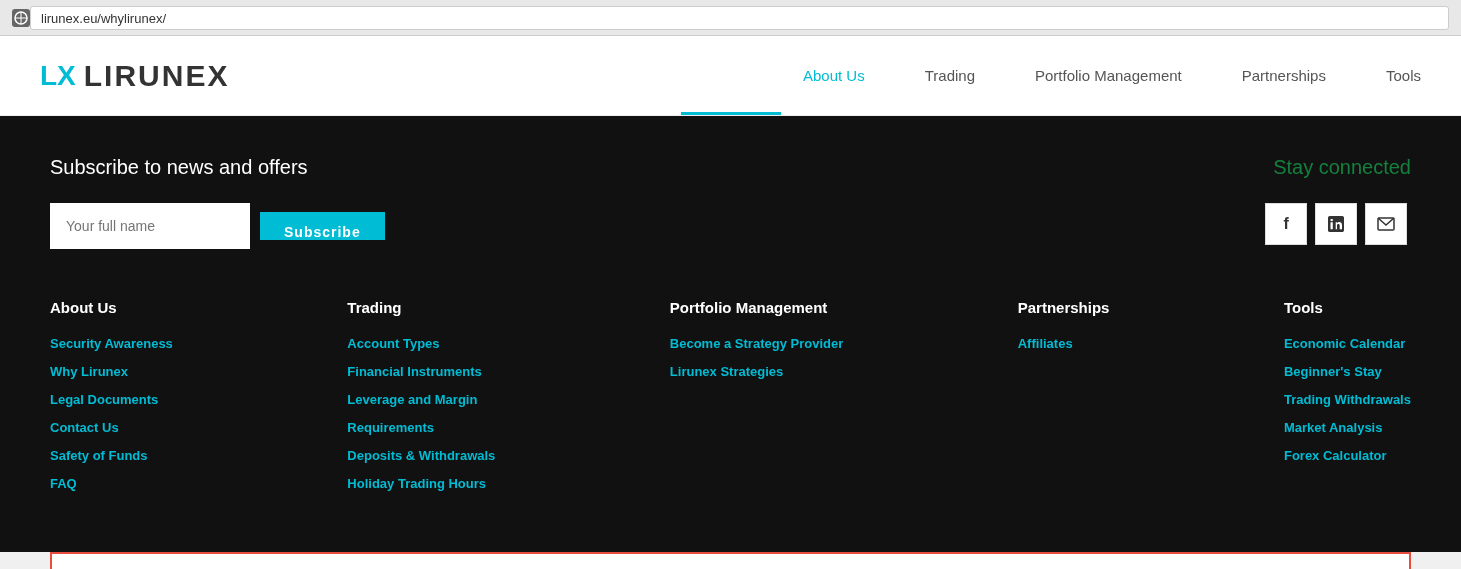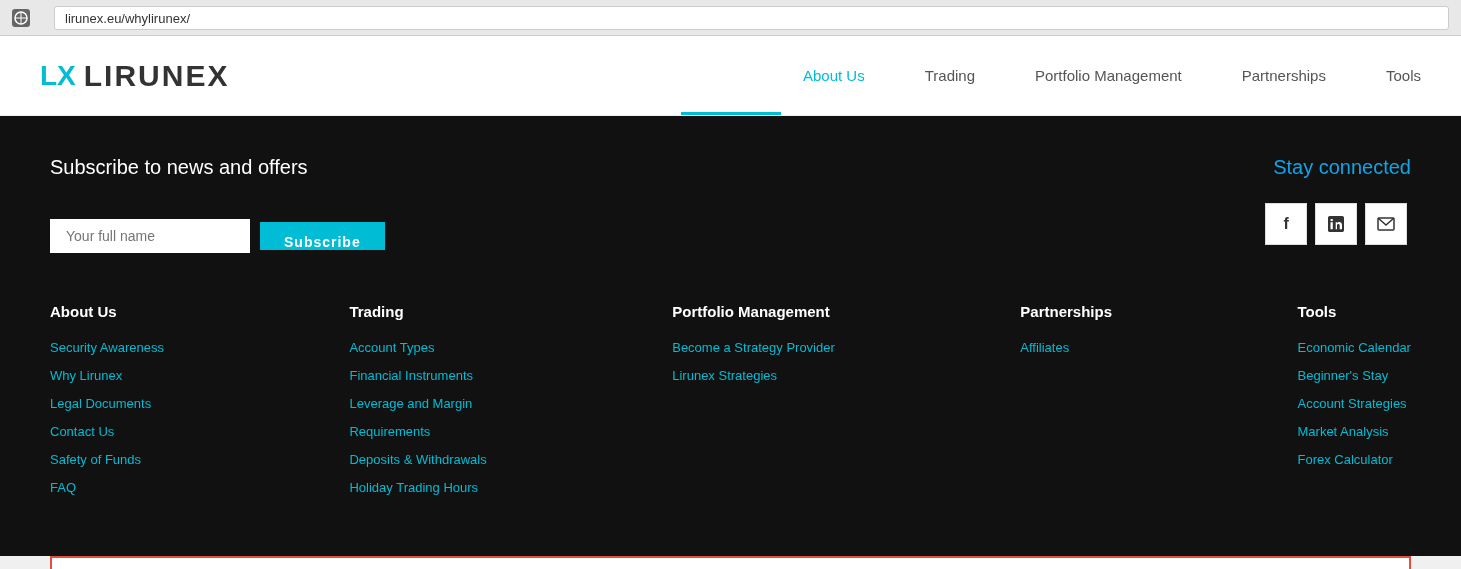--- a/index.html
+++ b/index.html
@@ -11,7 +11,7 @@
       padding: 6px 12px;
       display: flex;
       align-items: center;
-      gap: 24px;
+      gap: 0;
       border-bottom: 1px solid #ccc;
       height: 36px;
     }

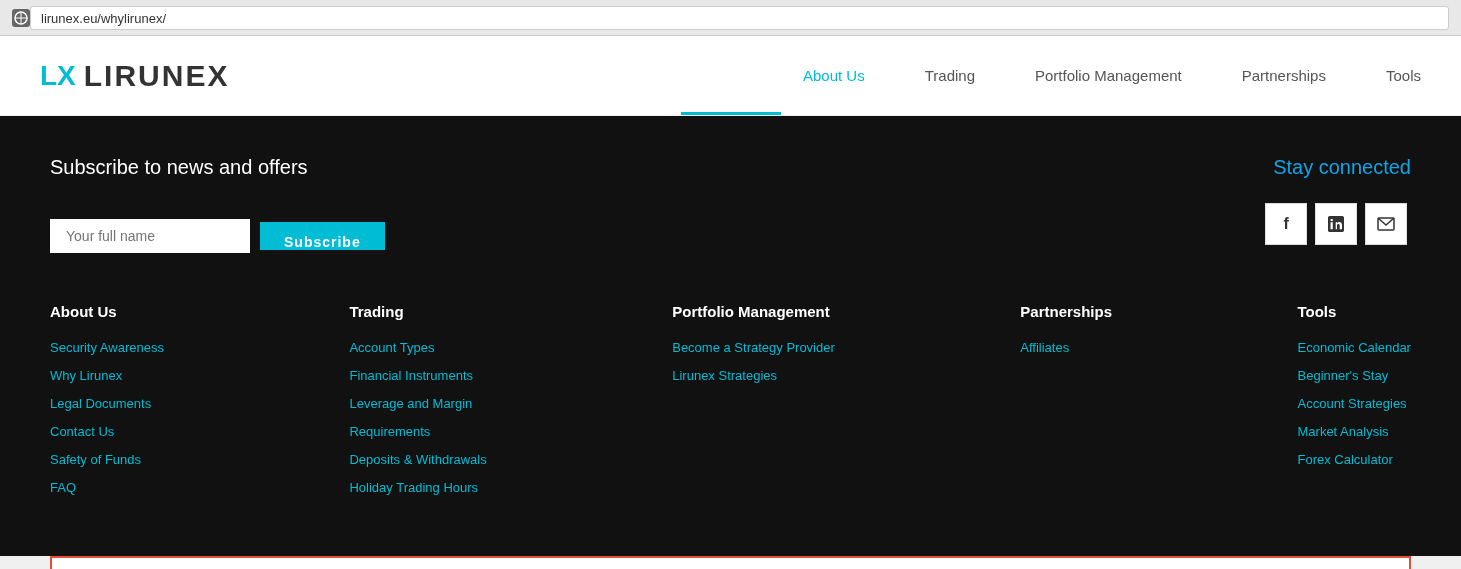--- a/index.html
+++ b/index.html
@@ -96,7 +96,7 @@
     .subscribe-left h2 {
       font-size: 20px;
       font-weight: 400;
-      margin-bottom: 40px;
+      margin-bottom: 24px;
       color: white;
     }
     .subscribe-form {

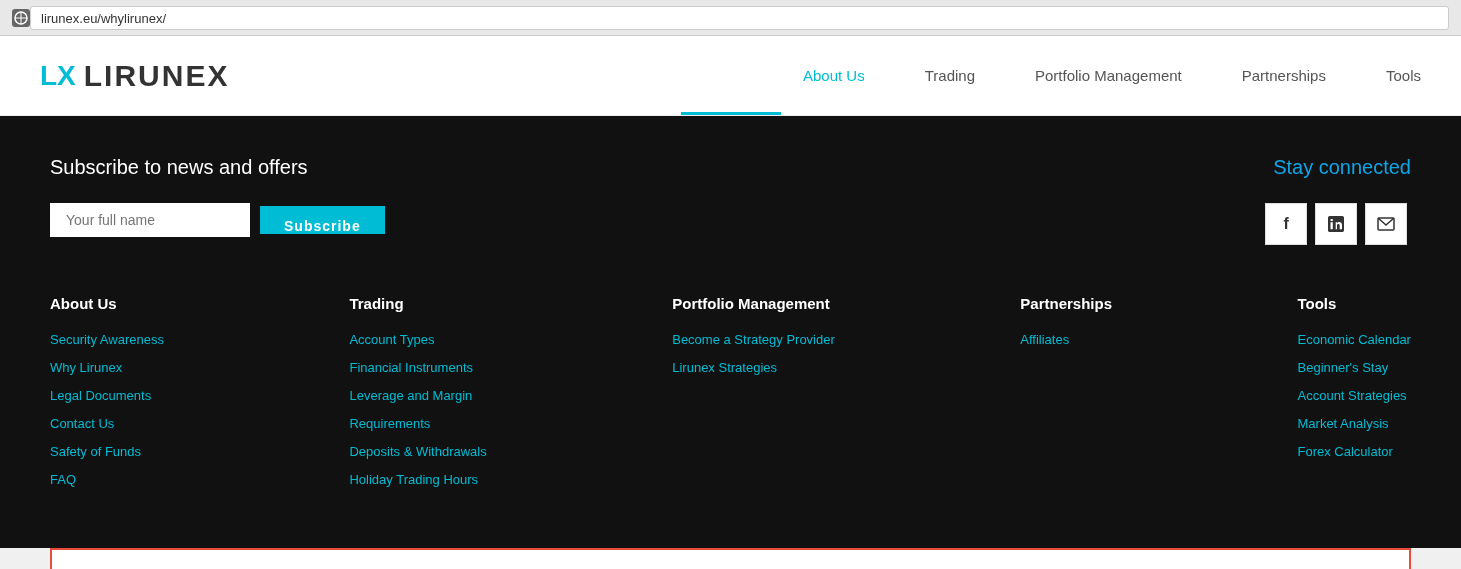--- a/index.html
+++ b/index.html
@@ -130,7 +130,7 @@
       font-size: 20px;
       font-weight: 400;
       margin-bottom: 24px;
-      color: #0ea5e9;
+      color: #15803d;
       margin-left: 8px;
     }
     .social-icons {

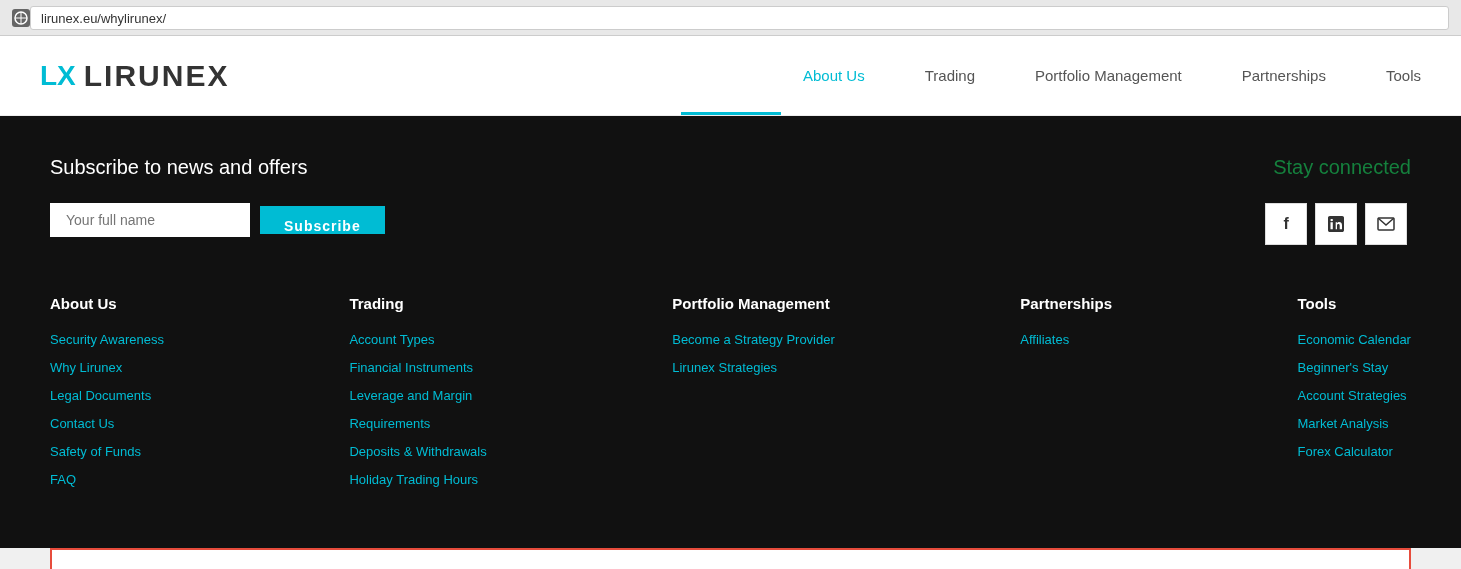--- a/index.html
+++ b/index.html
@@ -111,7 +111,7 @@
       font-size: 14px;
       color: #999;
       width: 200px;
-      height: 34px;
+      height: 46px;
       outline: none;
     }
     .subscribe-btn {

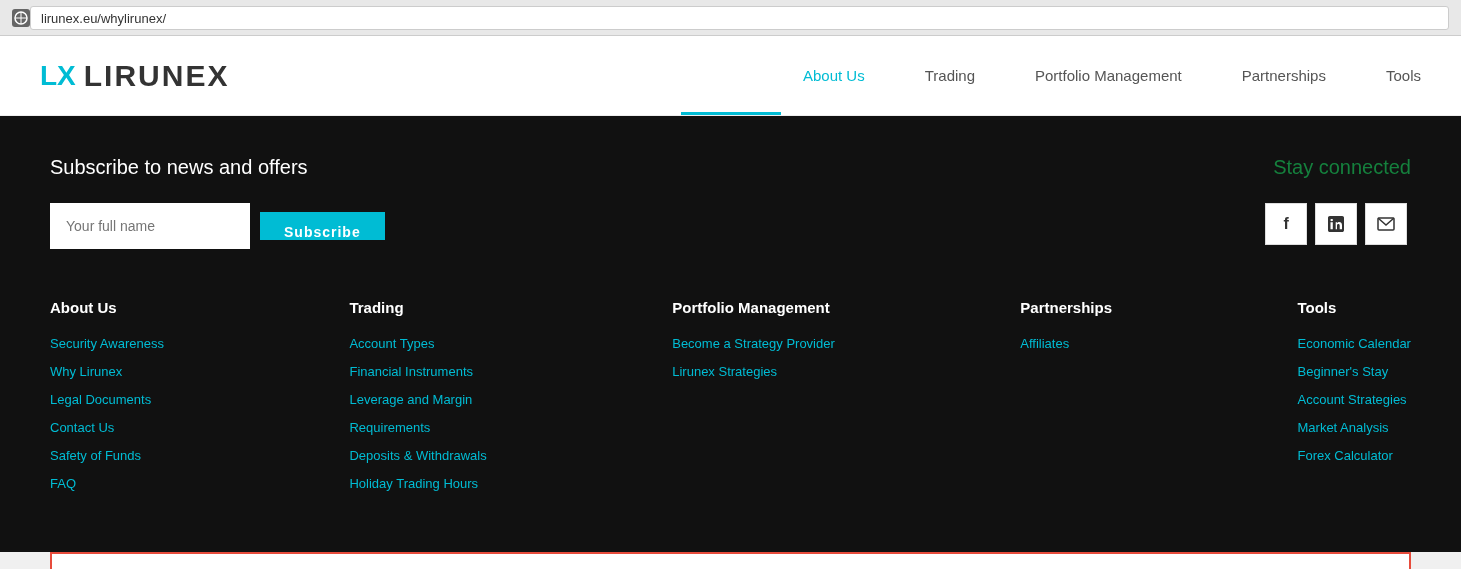--- a/index.html
+++ b/index.html
@@ -163,6 +163,7 @@
     }
     .footer-col ul {
       list-style: none;
+      font-weight: bold;
     }
     .footer-col ul li {
       margin-bottom: 10px;

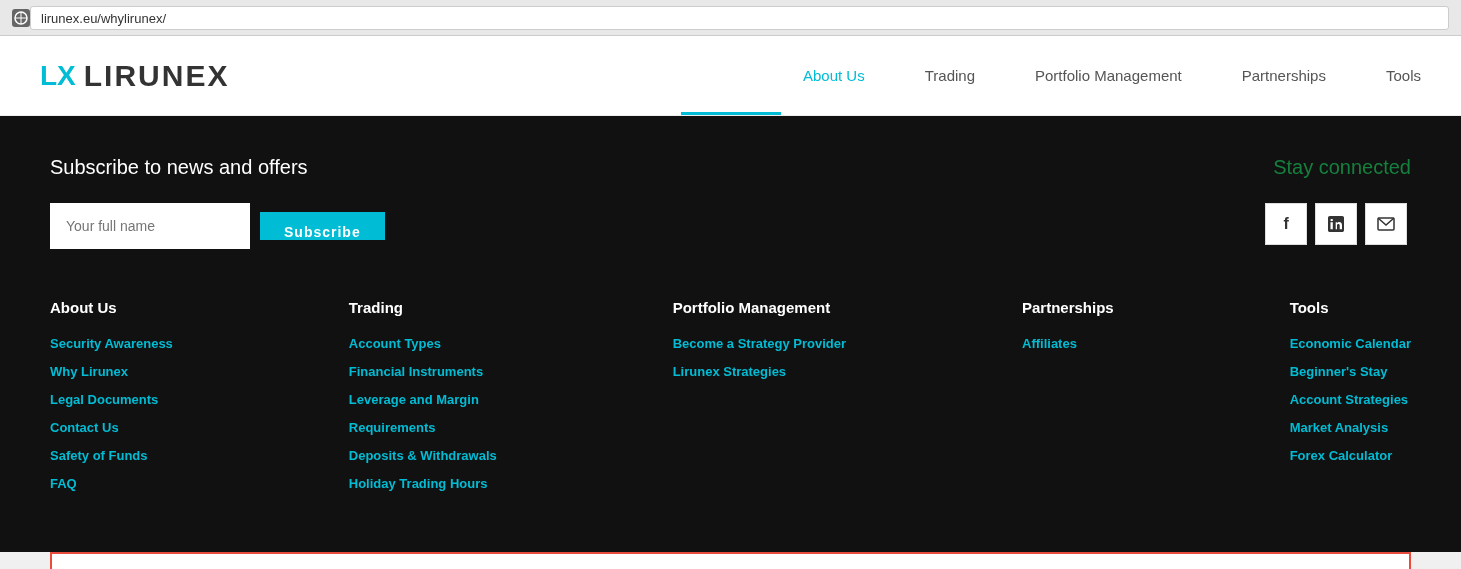--- a/index.html
+++ b/index.html
@@ -302,7 +302,7 @@
       <ul>
         <li><a href="#">Economic Calendar</a></li>
         <li><a href="#">Beginner's Stay</a></li>
-        <li><a href="#">Account Strategies</a></li>
+        <li><a href="#">Trading Withdrawals</a></li>
         <li><a href="#">Market Analysis</a></li>
         <li><a href="#">Forex Calculator</a></li>
       </ul>

